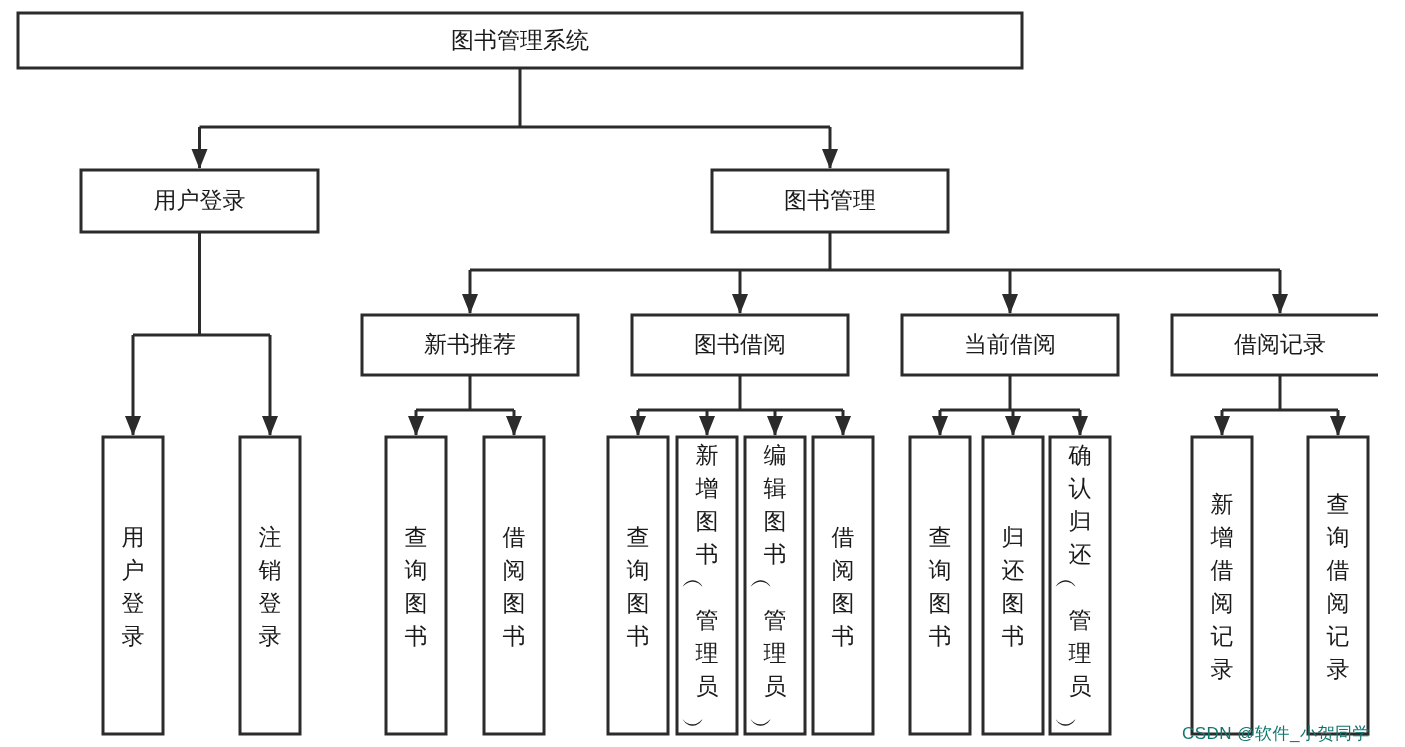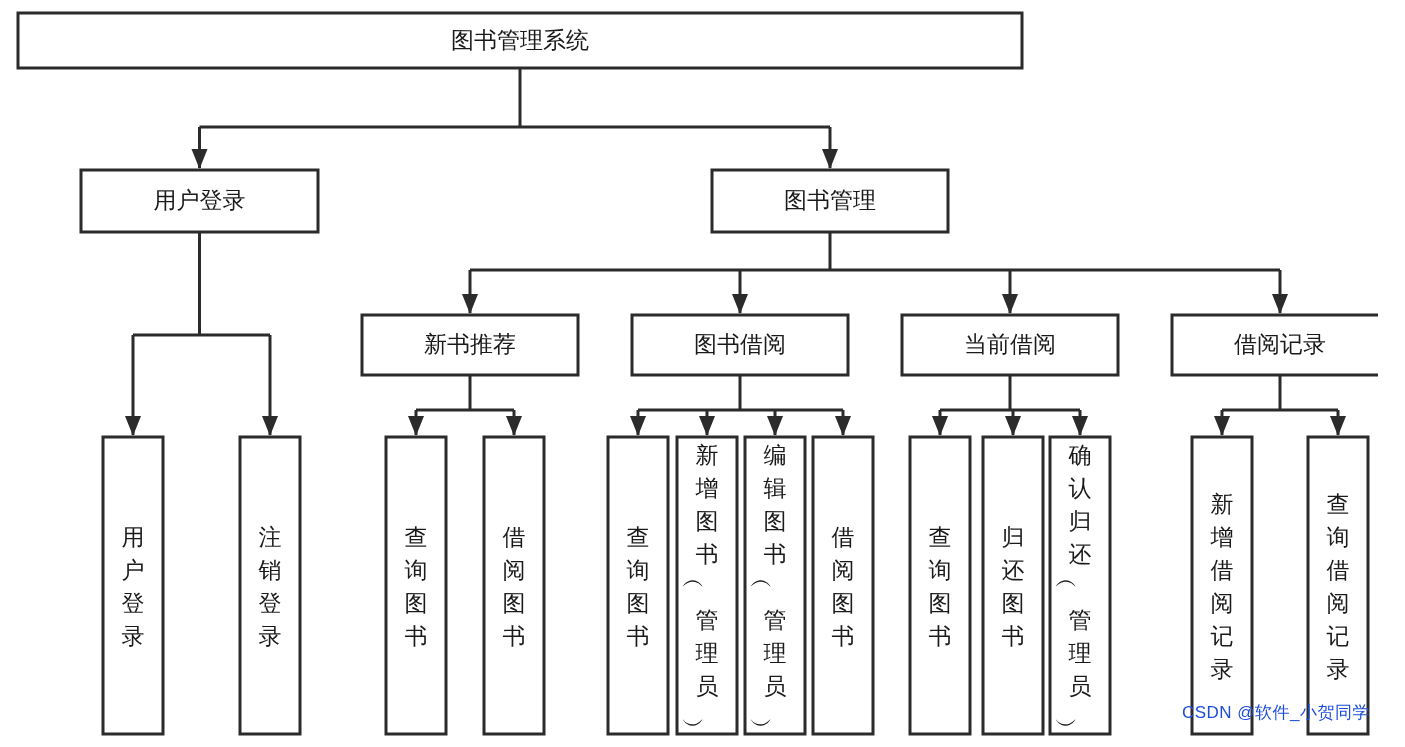--- a/index.html
+++ b/index.html
@@ -54,10 +54,10 @@
   .watermark {
     position: absolute;
     right: 8px;
-    bottom: 23px;
+    bottom: 2px;
     font-family: "Liberation Sans", "DejaVu Sans", sans-serif;
     font-size: 17px;
-    color: #1d4ed8;
+    color: #0f766e;
     letter-spacing: 0.5px;
     white-space: nowrap;
     pointer-events: none;

